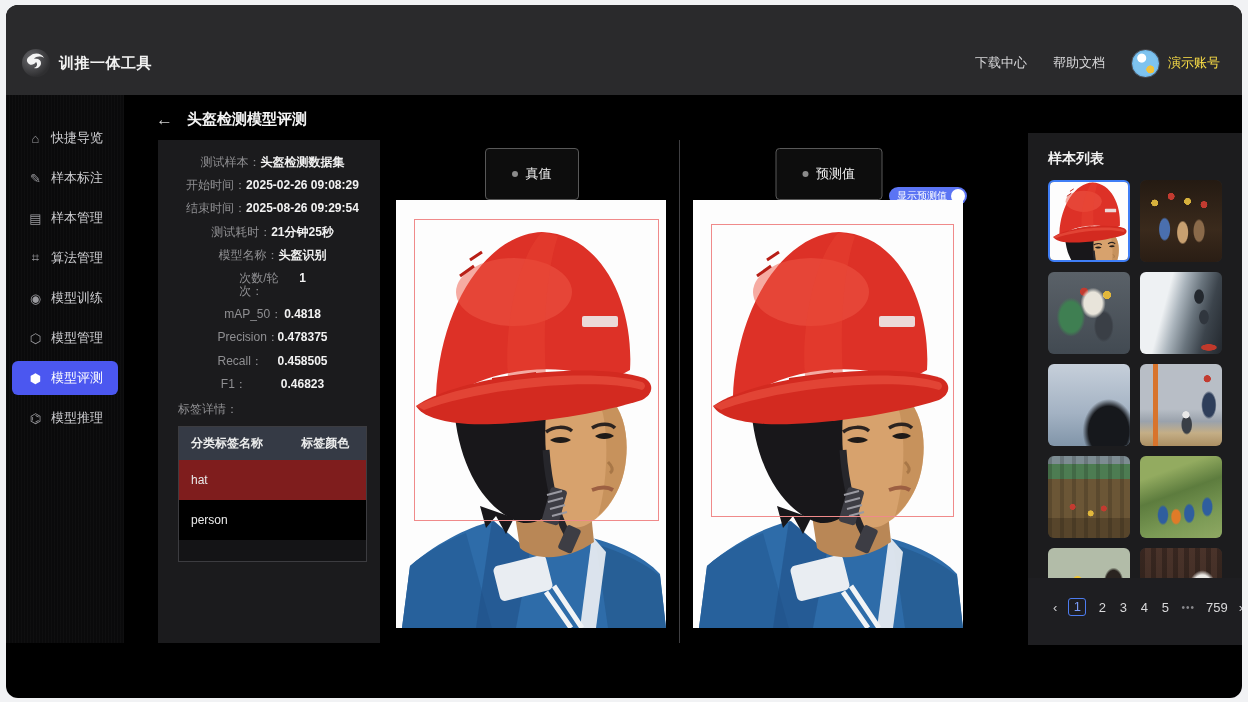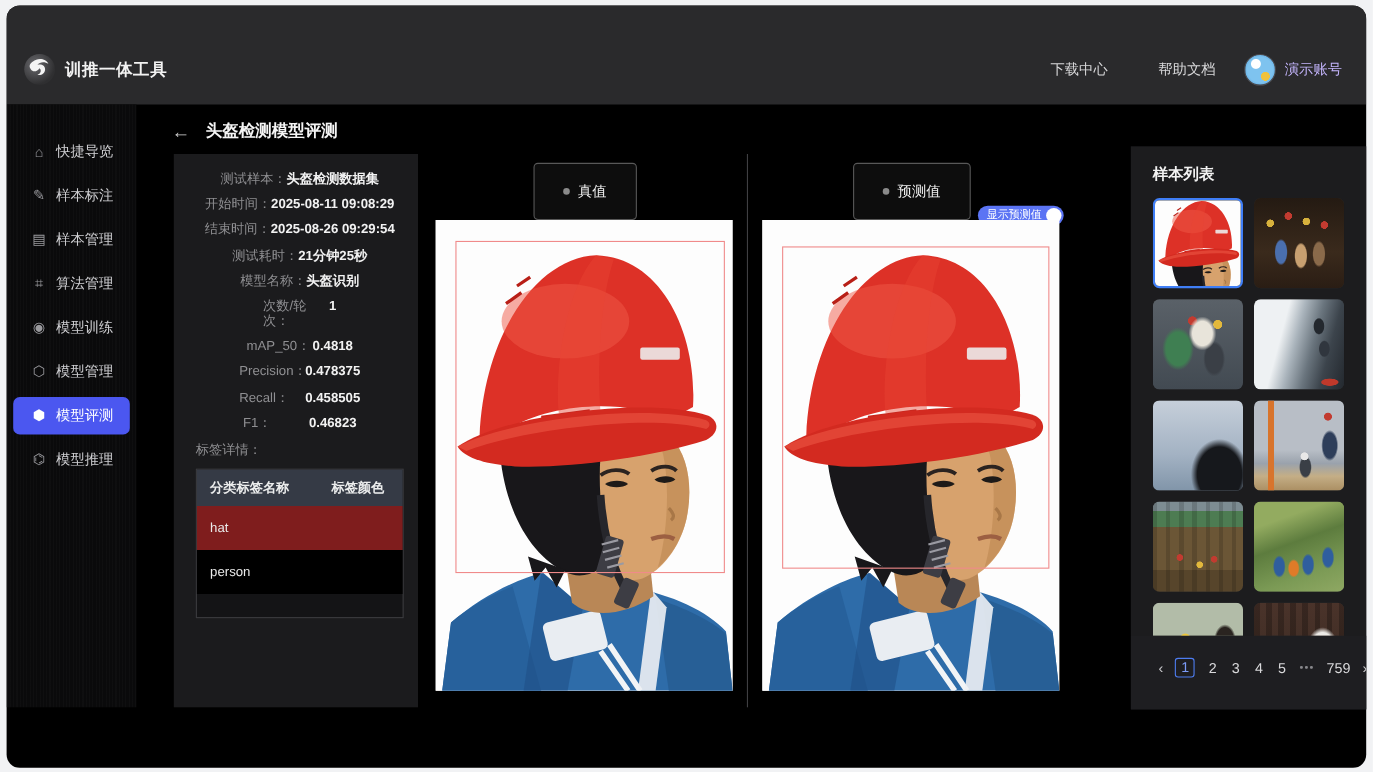--- a/index.html
+++ b/index.html
@@ -14,7 +14,7 @@
   .app-title{color:#f2f2f2;font-size:15px;font-weight:700;letter-spacing:.5px;}
   .header-spacer{flex:1;}
   .header-right{display:flex;align-items:center;gap:26px;}
-  .header-link{color:#d8d8da;font-size:13px;cursor:pointer;margin-left:20px;}
+  .header-link{color:#d8d8da;font-size:13px;cursor:pointer;}
   .account{display:flex;align-items:center;gap:8px;}
   .avatar{width:27px;height:27px;border-radius:50%;flex:none;
     background:

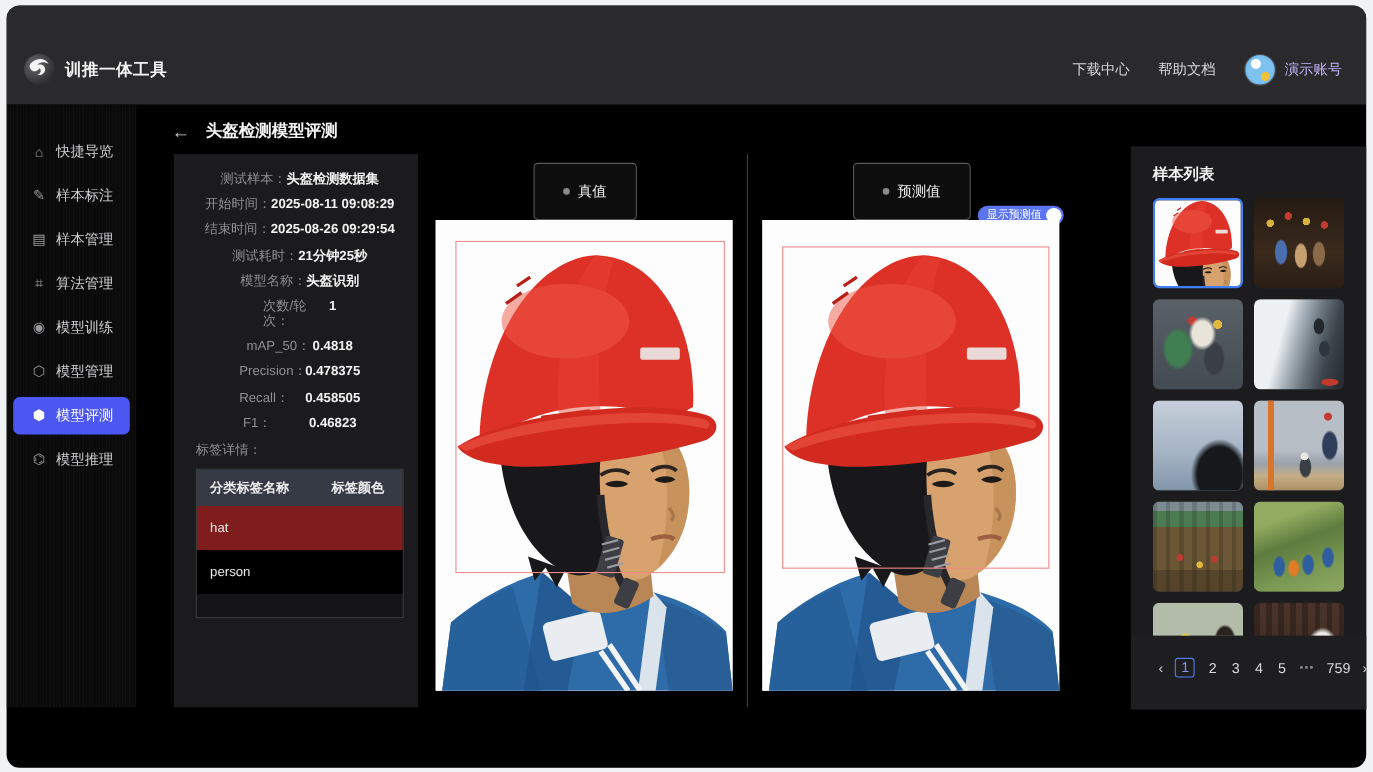--- a/index.html
+++ b/index.html
@@ -22,7 +22,7 @@
       radial-gradient(9px 9px at 36% 30%,#ffffff 0 45%,transparent 55%),
       radial-gradient(circle at 50% 50%,#7ec3ef 0 60%,#3f8fd6 100%);
     border:1px solid #4a4a4e;}
-  .account-name{color:#c4b5fd;font-size:13px;}
+  .account-name{color:#fde047;font-size:13px;}
 
   
   .sidebar{position:absolute;left:0;top:90px;width:118px;height:548px;background:#0a0a0b;

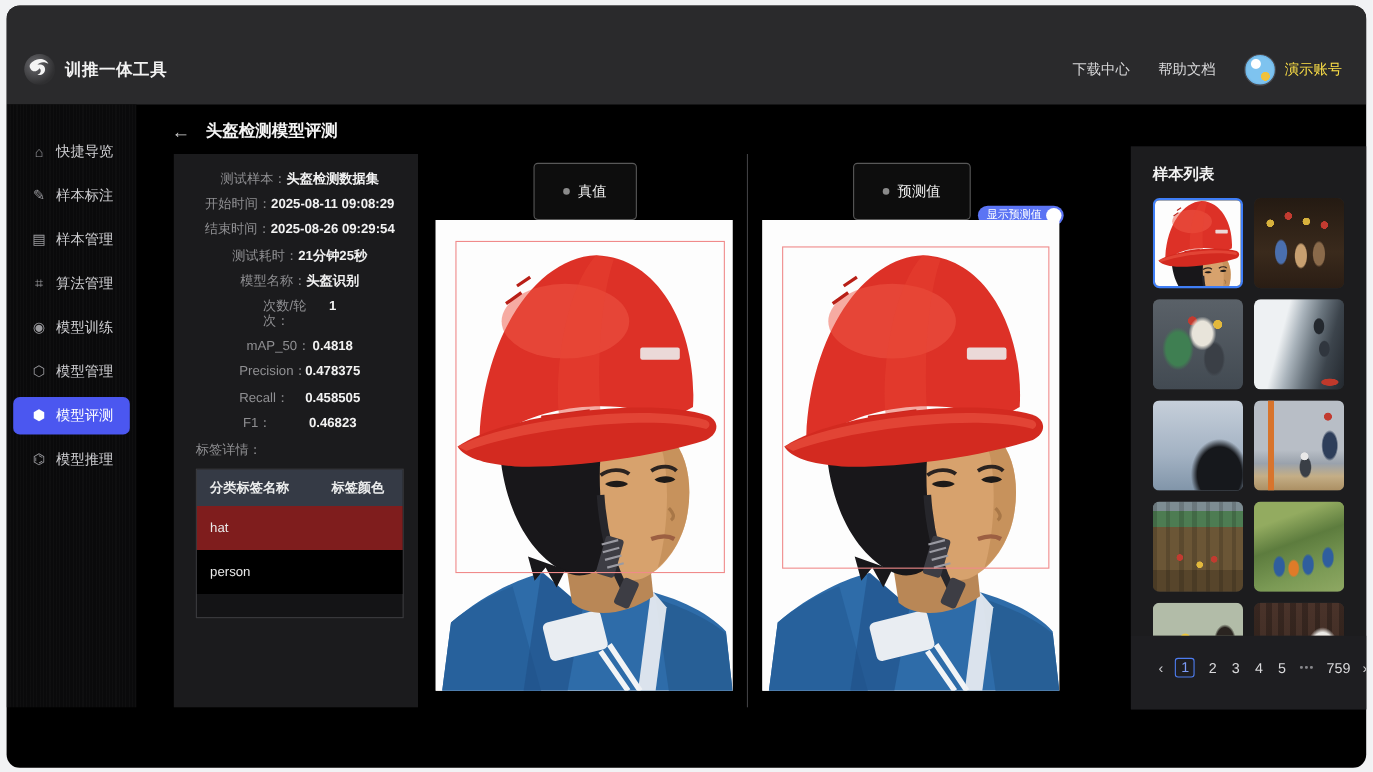--- a/index.html
+++ b/index.html
@@ -265,7 +265,7 @@
           </div>
           <div class="info-row">
             <span class="lbl">开始时间：</span>
-            <span class="val">2025-08-11 09:08:29</span>
+            <span class="val">2025-02-26 09:08:29</span>
           </div>
           <div class="info-row">
             <span class="lbl">结束时间：</span>

